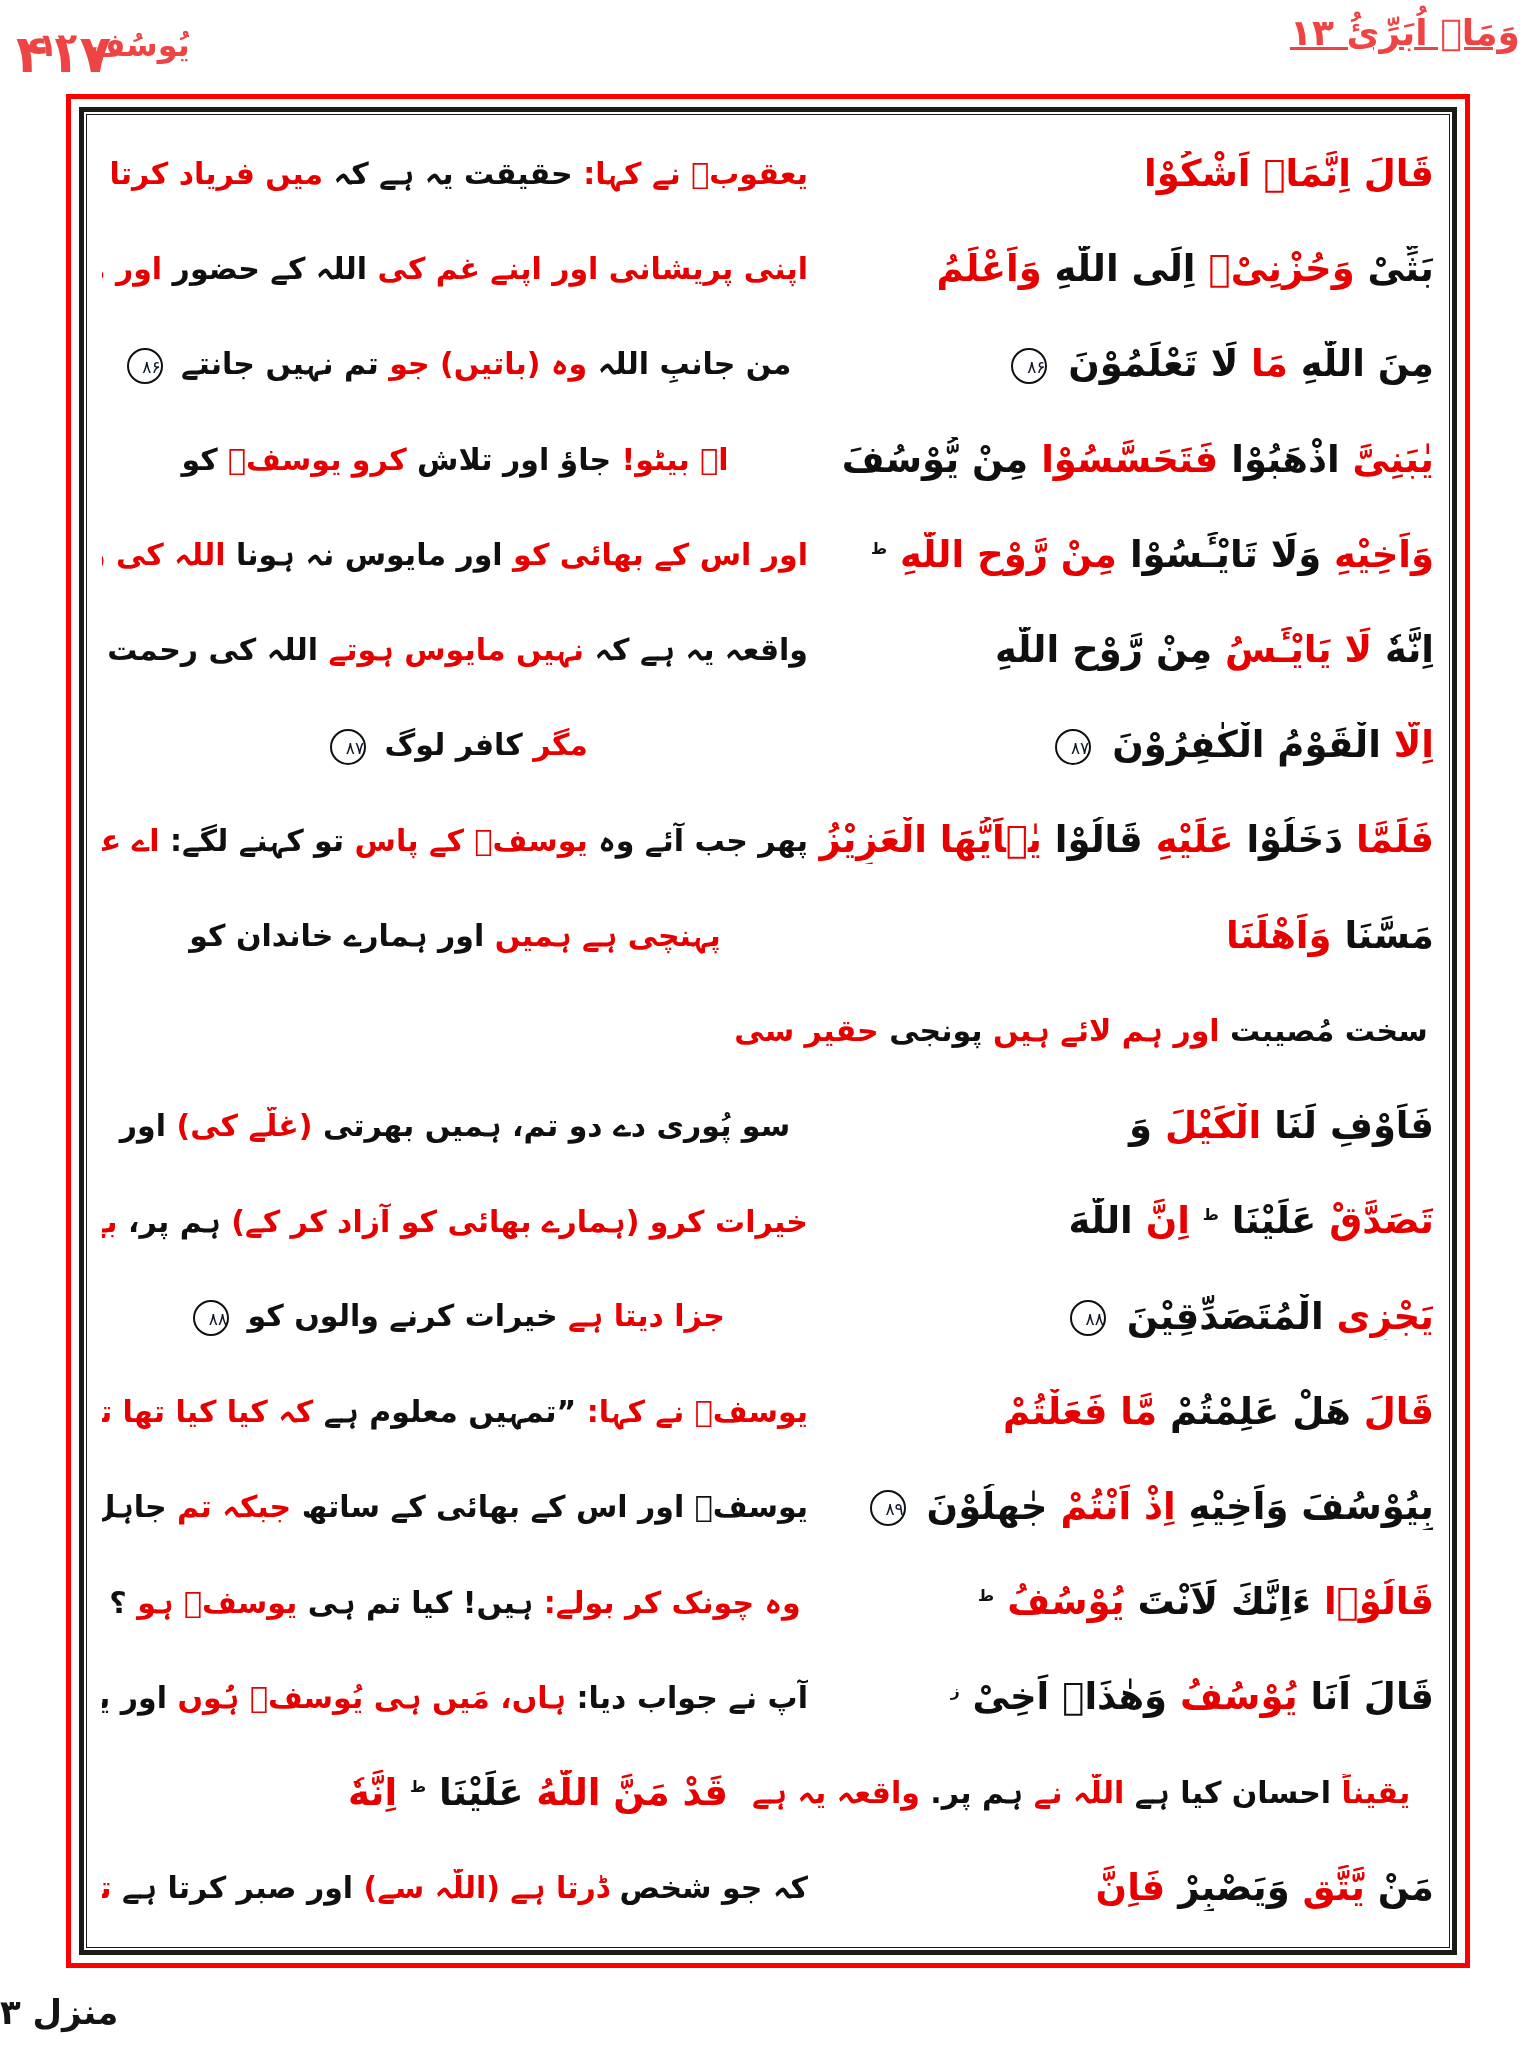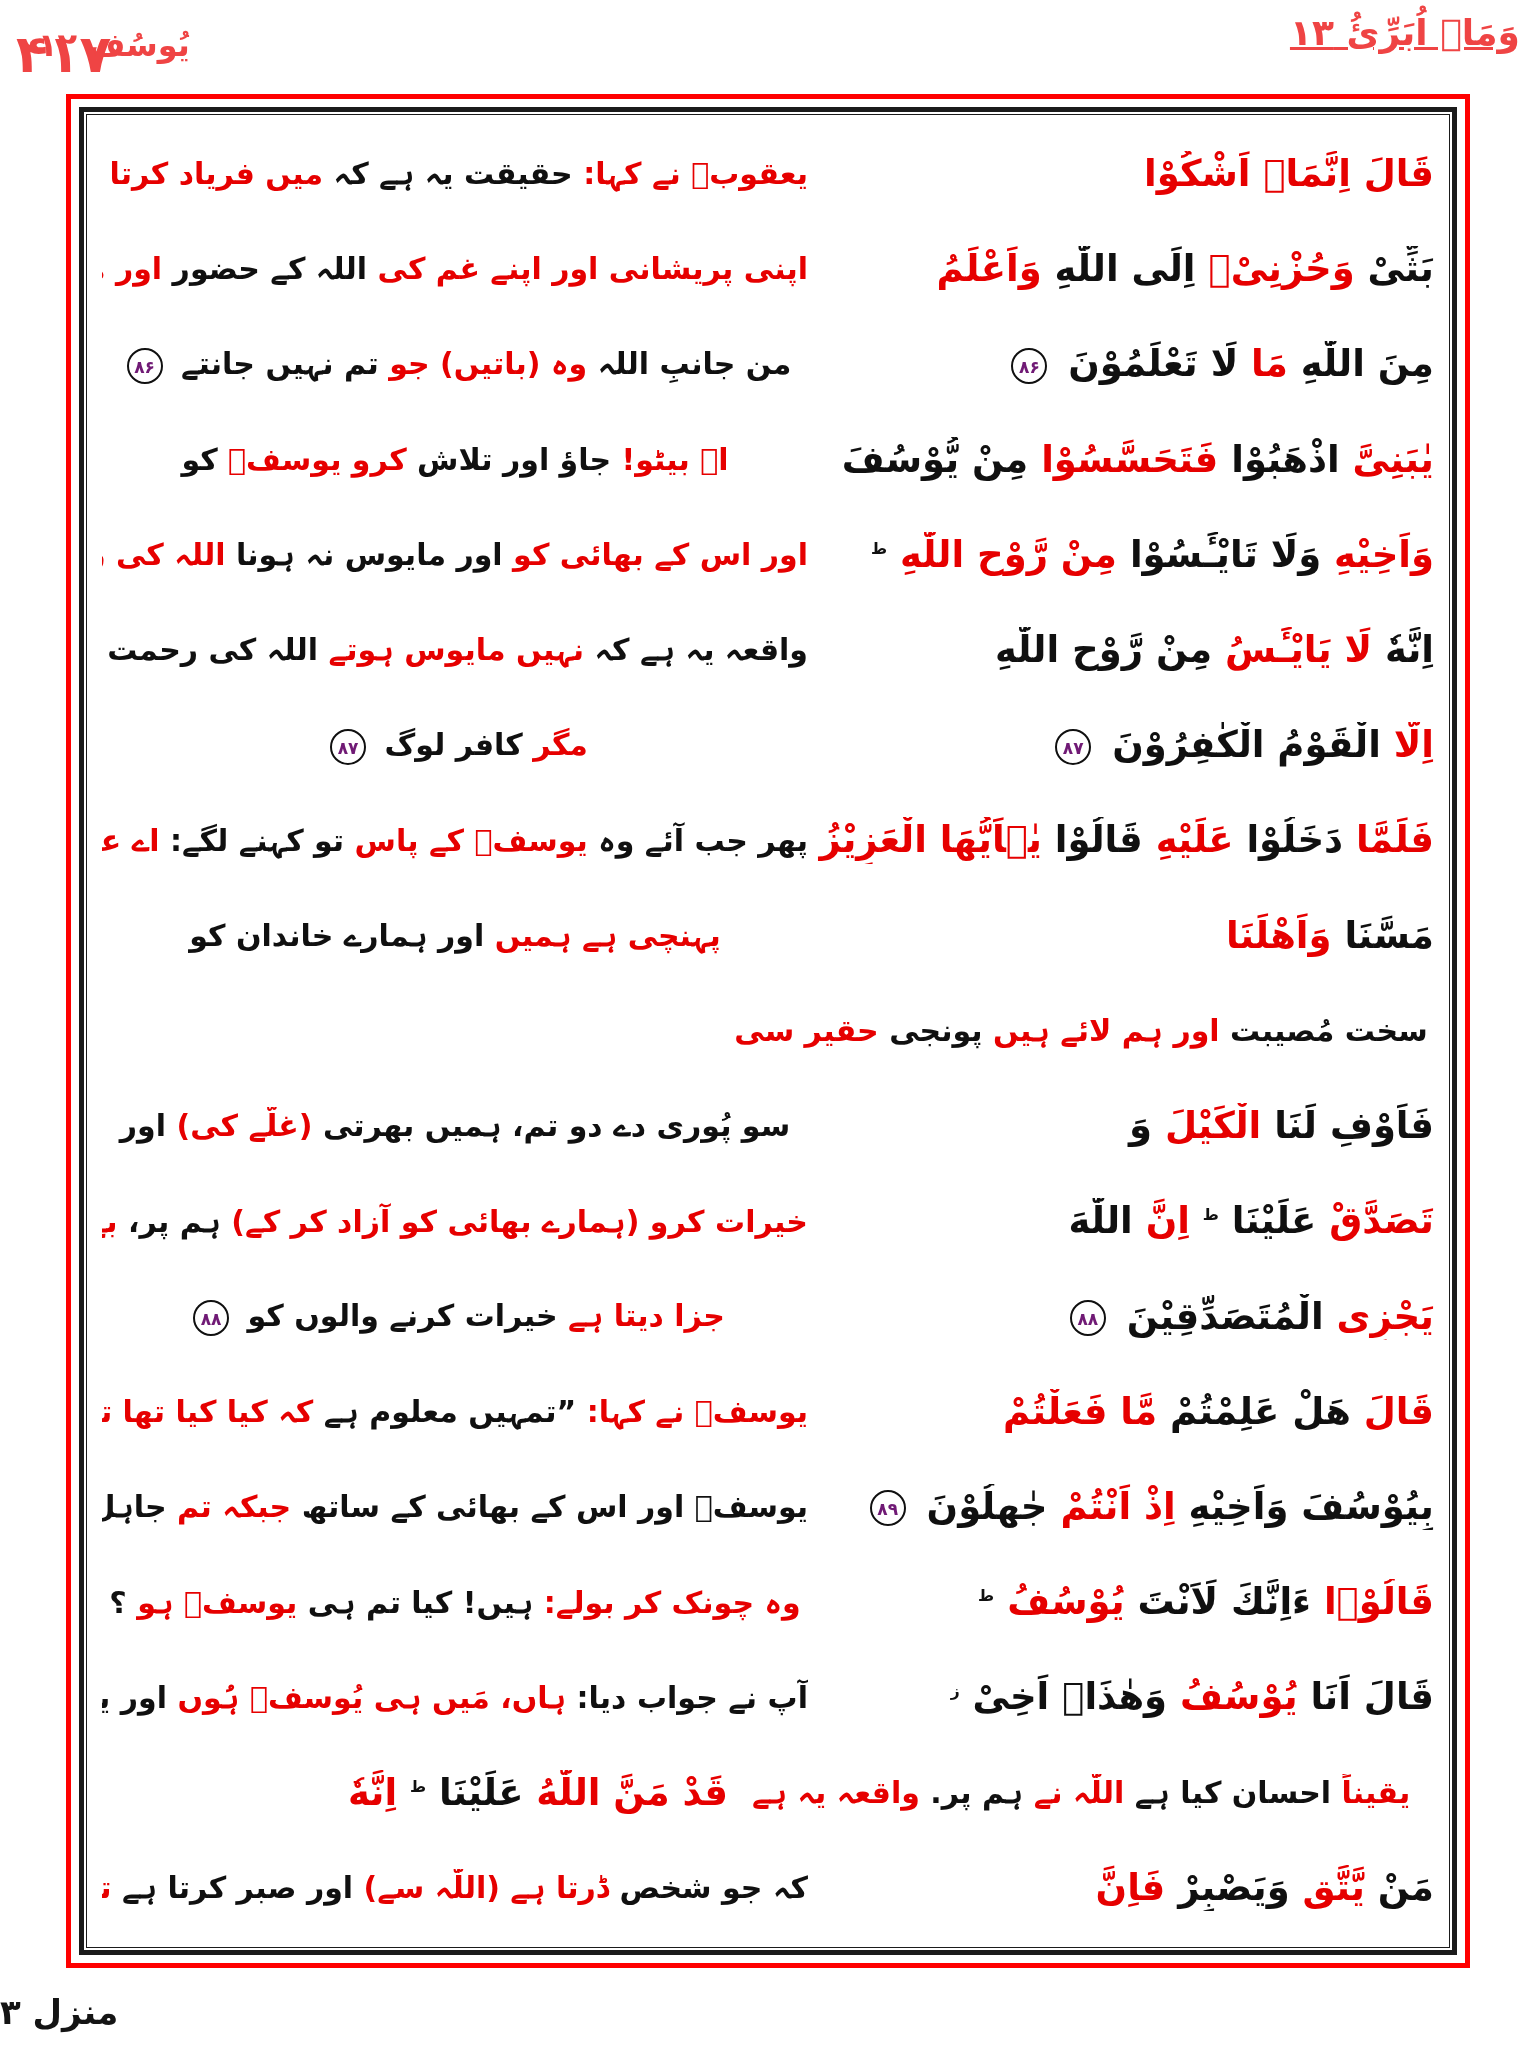--- a/index.html
+++ b/index.html
@@ -37,8 +37,8 @@
   .waqf{font-size:.42em;vertical-align:super;font-weight:bold;}
   .verse{
     display:inline-block;width:36px;height:36px;line-height:34px;margin:0 8px;
-    border:2.5px solid #101010;border-radius:50%;text-align:center;
-    font-size:17px;color:#701a75;vertical-align:middle;box-sizing:border-box;font-weight:bold;
+    border:2.5px solid #101010;border-radius:50%;text-align:right;
+    font-size:17px;color:#0f172a;vertical-align:middle;box-sizing:border-box;font-weight:normal;
   }
   
   .footer{

